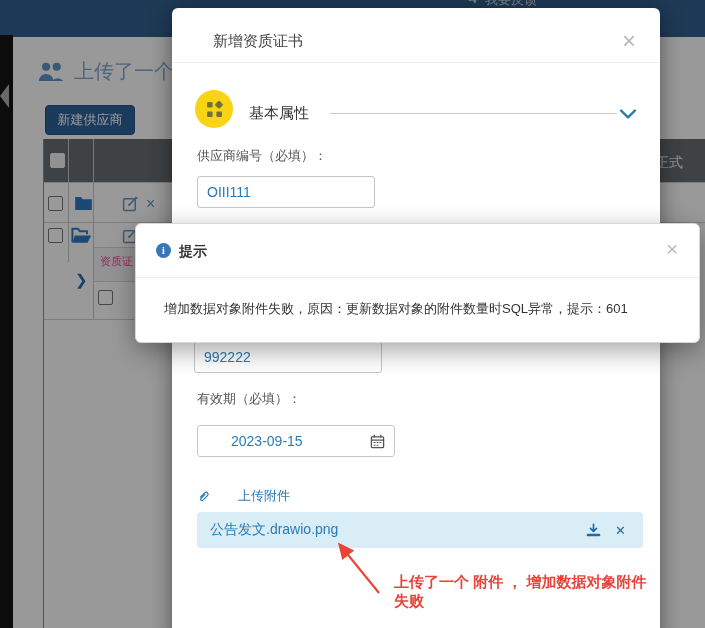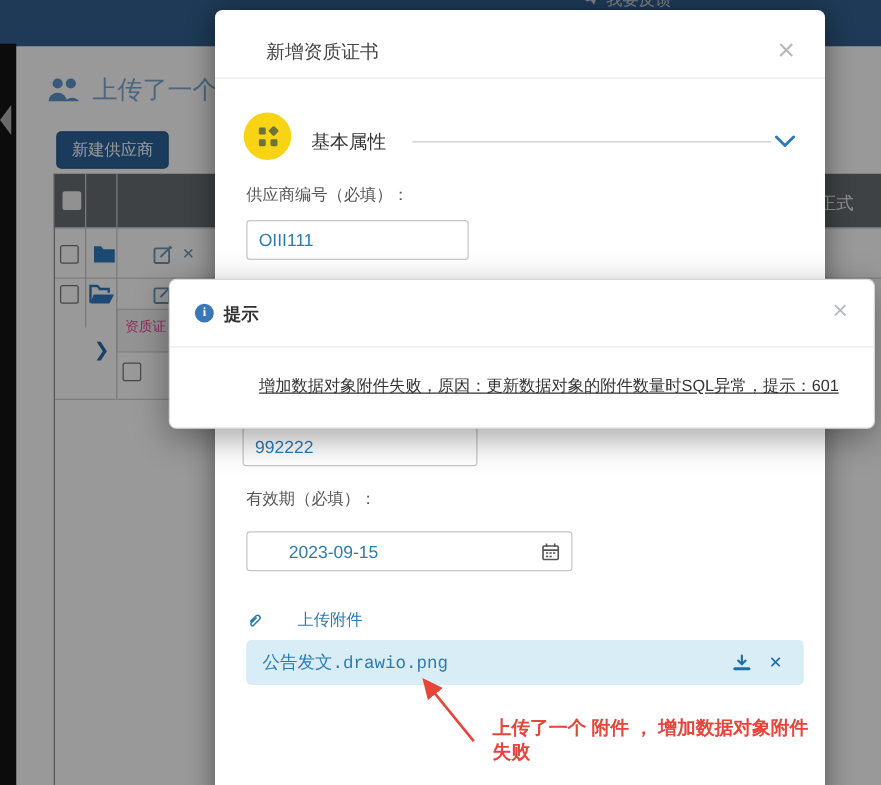--- a/index.html
+++ b/index.html
@@ -45,7 +45,7 @@
   .pillicon{color:#1c6ea4;}
   .rednote{color:#e8443a;font-size:15px;font-weight:bold;}
   .atitle{font-size:14px;font-weight:bold;color:#333;}
-  .amsg{font-size:13px;color:#333;text-align:right;text-decoration:underline;}
+  .amsg{font-size:13px;color:#333;text-align:left;}
   .infocirc{width:15px;height:15px;border-radius:50%;background:#3a77b8;color:#fff;
             font-size:10px;font-weight:bold;display:flex;align-items:center;justify-content:center;
             font-family:"Liberation Serif",serif;}

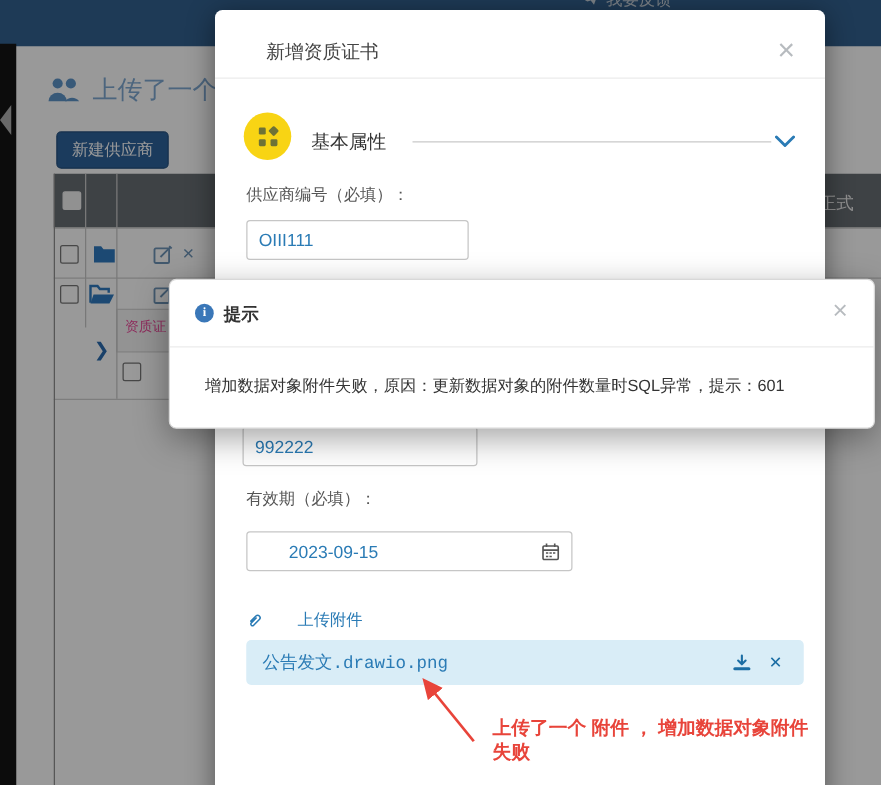--- a/index.html
+++ b/index.html
@@ -157,7 +157,7 @@
     <input class="abs finput" style="left: 22px; top: 333px; width: 188px; height: 32px;" value="992222">
 
     <div class="abs flabel" style="left:25px;top:382px;">有效期（必填）：</div>
-    <div class="abs finput" style="left:25px;top:417px;width:261px;height:32px;padding-left:33px;">
+    <div class="abs finput" style="left:25px;top:417px;width:198px;height:32px;padding-left:33px;">
       <span style="flex:1;">2023-09-15</span>
       <span style="color:#555;display:inline-flex;">
         <svg width="15" height="15" viewBox="0 0 16 16" fill="none" stroke="currentColor" stroke-width="1.4">

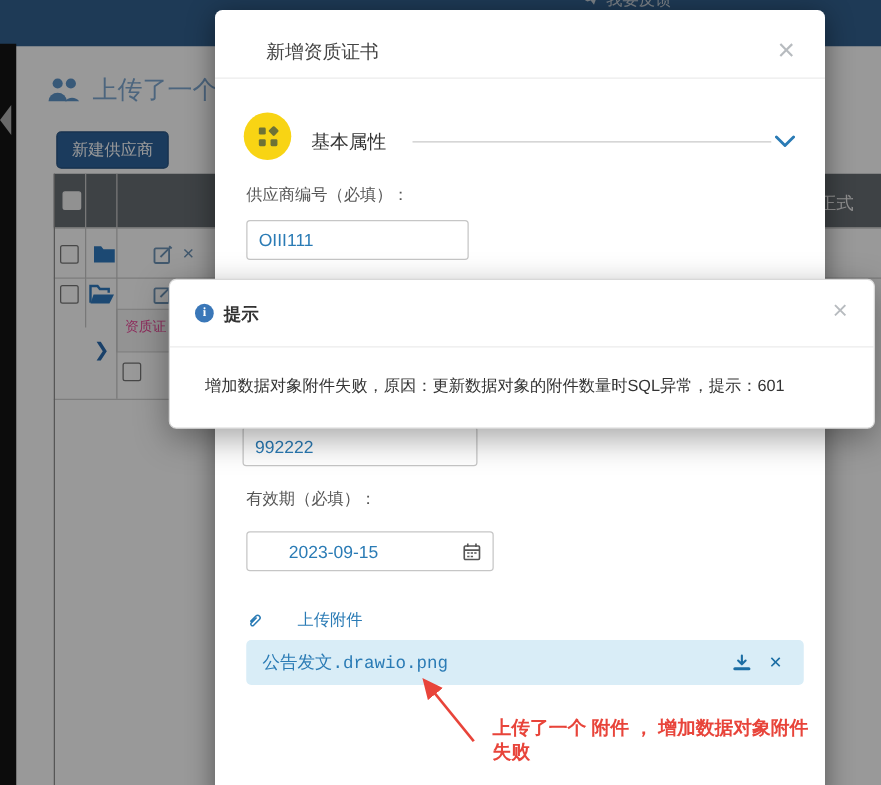--- a/index.html
+++ b/index.html
@@ -41,7 +41,7 @@
   input.finput{display:block;line-height:30px;}
   .bluelink{color:#2a7bb5;font-size:13px;display:flex;align-items:center;gap:5px;}
   .pill{background:#d9edf7;border-radius:4px;display:flex;align-items:center;}
-  .pilltext{color:#2a7bb5;font-size:14px;padding-left:13px;flex:1;font-family:Liberation Mono, monospace;}
+  .pilltext{color:#2a7bb5;font-size:14px;padding-left:13px;flex:1;}
   .pillicon{color:#1c6ea4;}
   .rednote{color:#e8443a;font-size:15px;font-weight:bold;}
   .atitle{font-size:14px;font-weight:bold;color:#333;}

